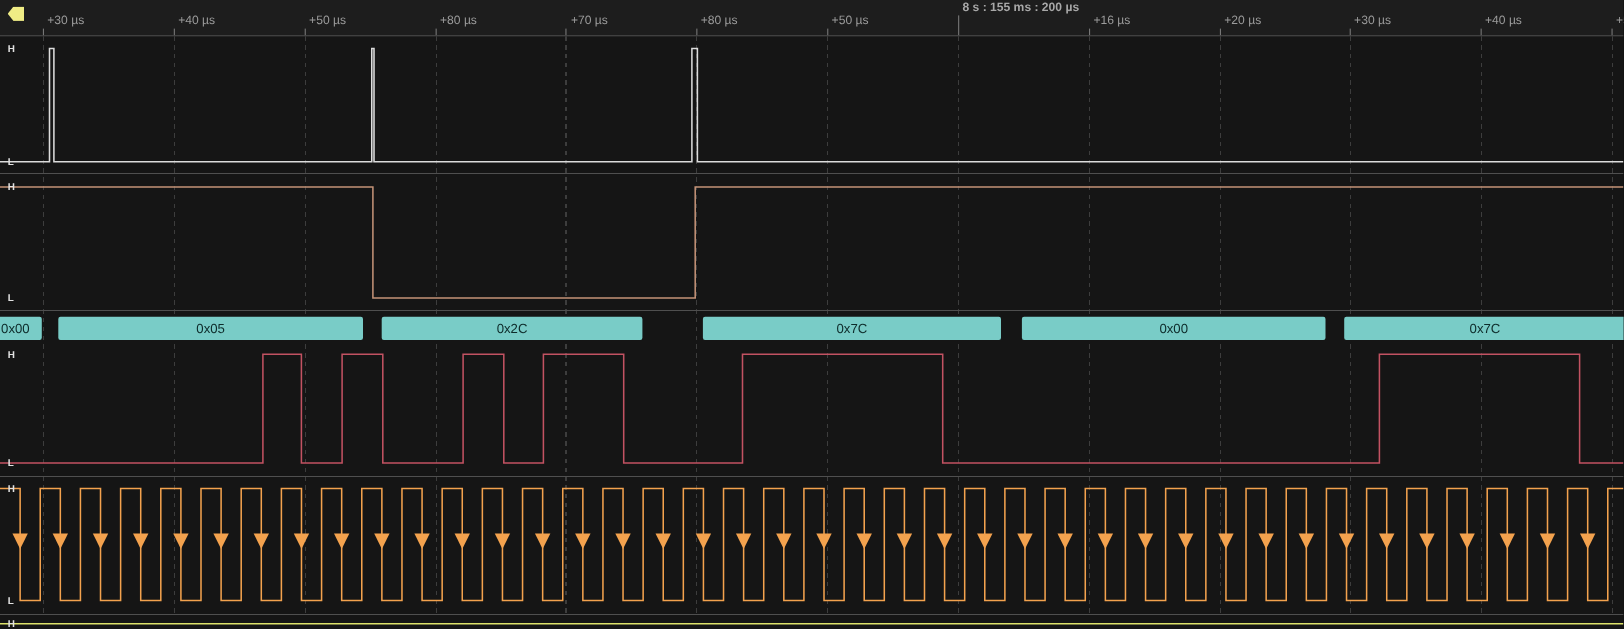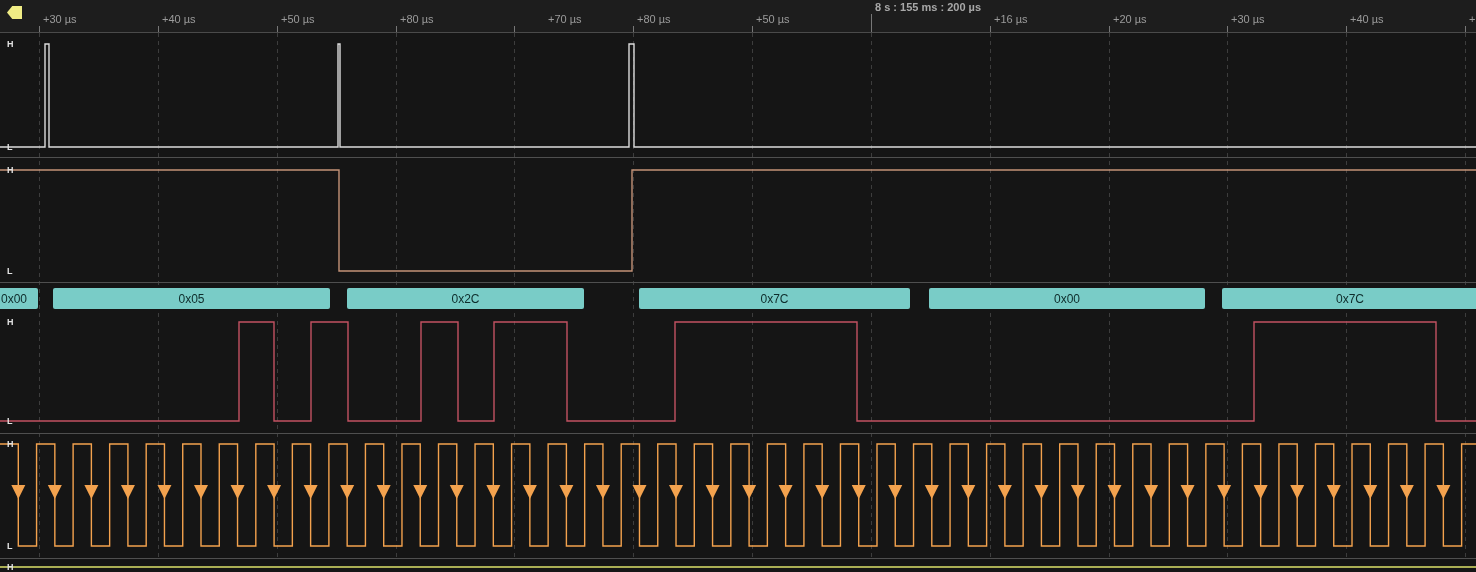--- a/index.html
+++ b/index.html
@@ -121,7 +121,7 @@
       <div class="tick-mark" style="left: 396px; top: 26px; height: 6px;"></div>
       <div class="tick-label" style="left: 400px;">+80 µs</div>
       <div class="tick-mark" style="left: 514px; top: 26px; height: 6px;"></div>
-      <div class="tick-label" style="left: 548px;">+70 µs</div>
+      <div class="tick-label" style="left: 519px;">+70 µs</div>
       <div class="tick-mark" style="left: 633px; top: 26px; height: 6px;"></div>
       <div class="tick-label" style="left: 637px;">+80 µs</div>
       <div class="tick-mark" style="left: 752px; top: 26px; height: 6px;"></div>

